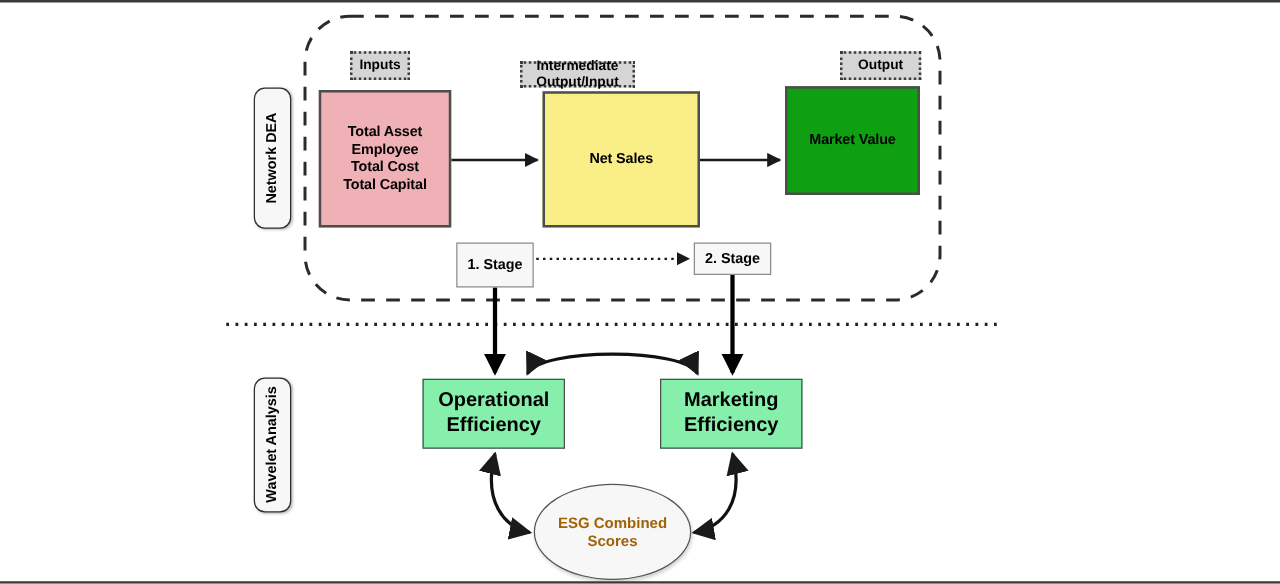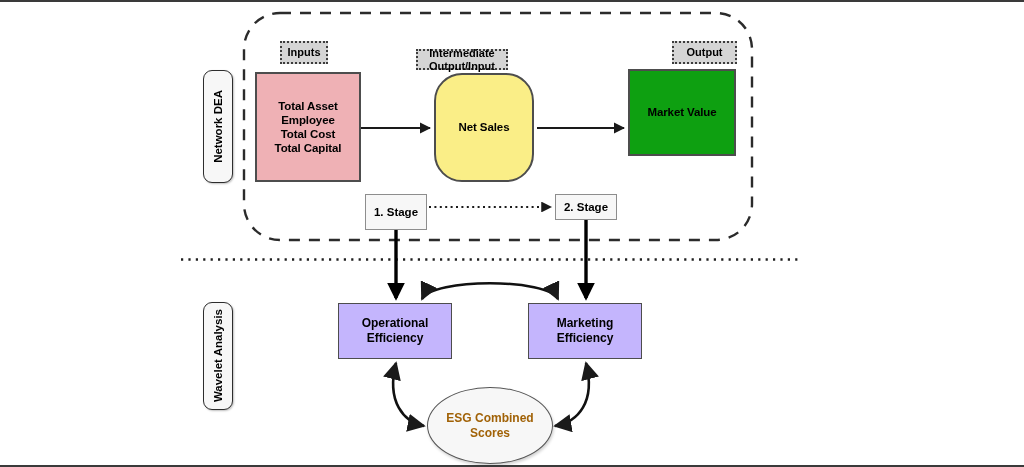--- a/index.html
+++ b/index.html
@@ -46,7 +46,7 @@
     letter-spacing: -0.1px;
   }
   .box-inputs  { left: 255px; top: 70px;  width: 106px; height: 110px; background: #EFB1B5; }
-  .box-inter   { left: 434px; top: 71px;  width: 100px; height: 109px; background: #FAEE87; border-radius: 28px; }
+  .box-inter   { left: 434px; top: 71px;  width: 126px; height: 109px; background: #FAEE87; }
   .box-output  { left: 628px; top: 67px;  width: 108px; height: 87px; background: #0EA011; }
 
   

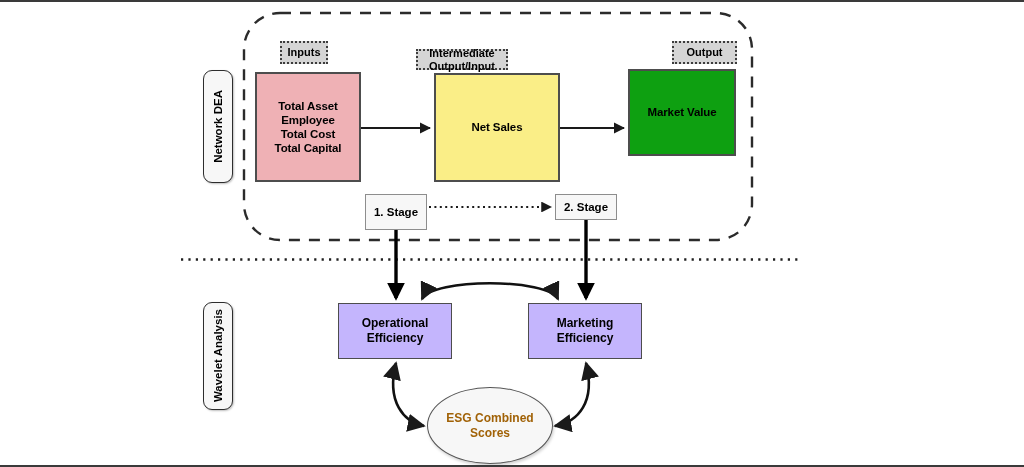--- a/index.html
+++ b/index.html
@@ -113,8 +113,8 @@
   
   .eff-box {
     border: 1.6px solid #4d4d4d;
-    background: #c4b5fd;
-    font-size: 12px;
+    background: #86efac;
+    font-size: 16px;
     left: 0; top: 0;
   }
   .box-oper { left: 338px; top: 301px; width: 114px; height: 56px; }

